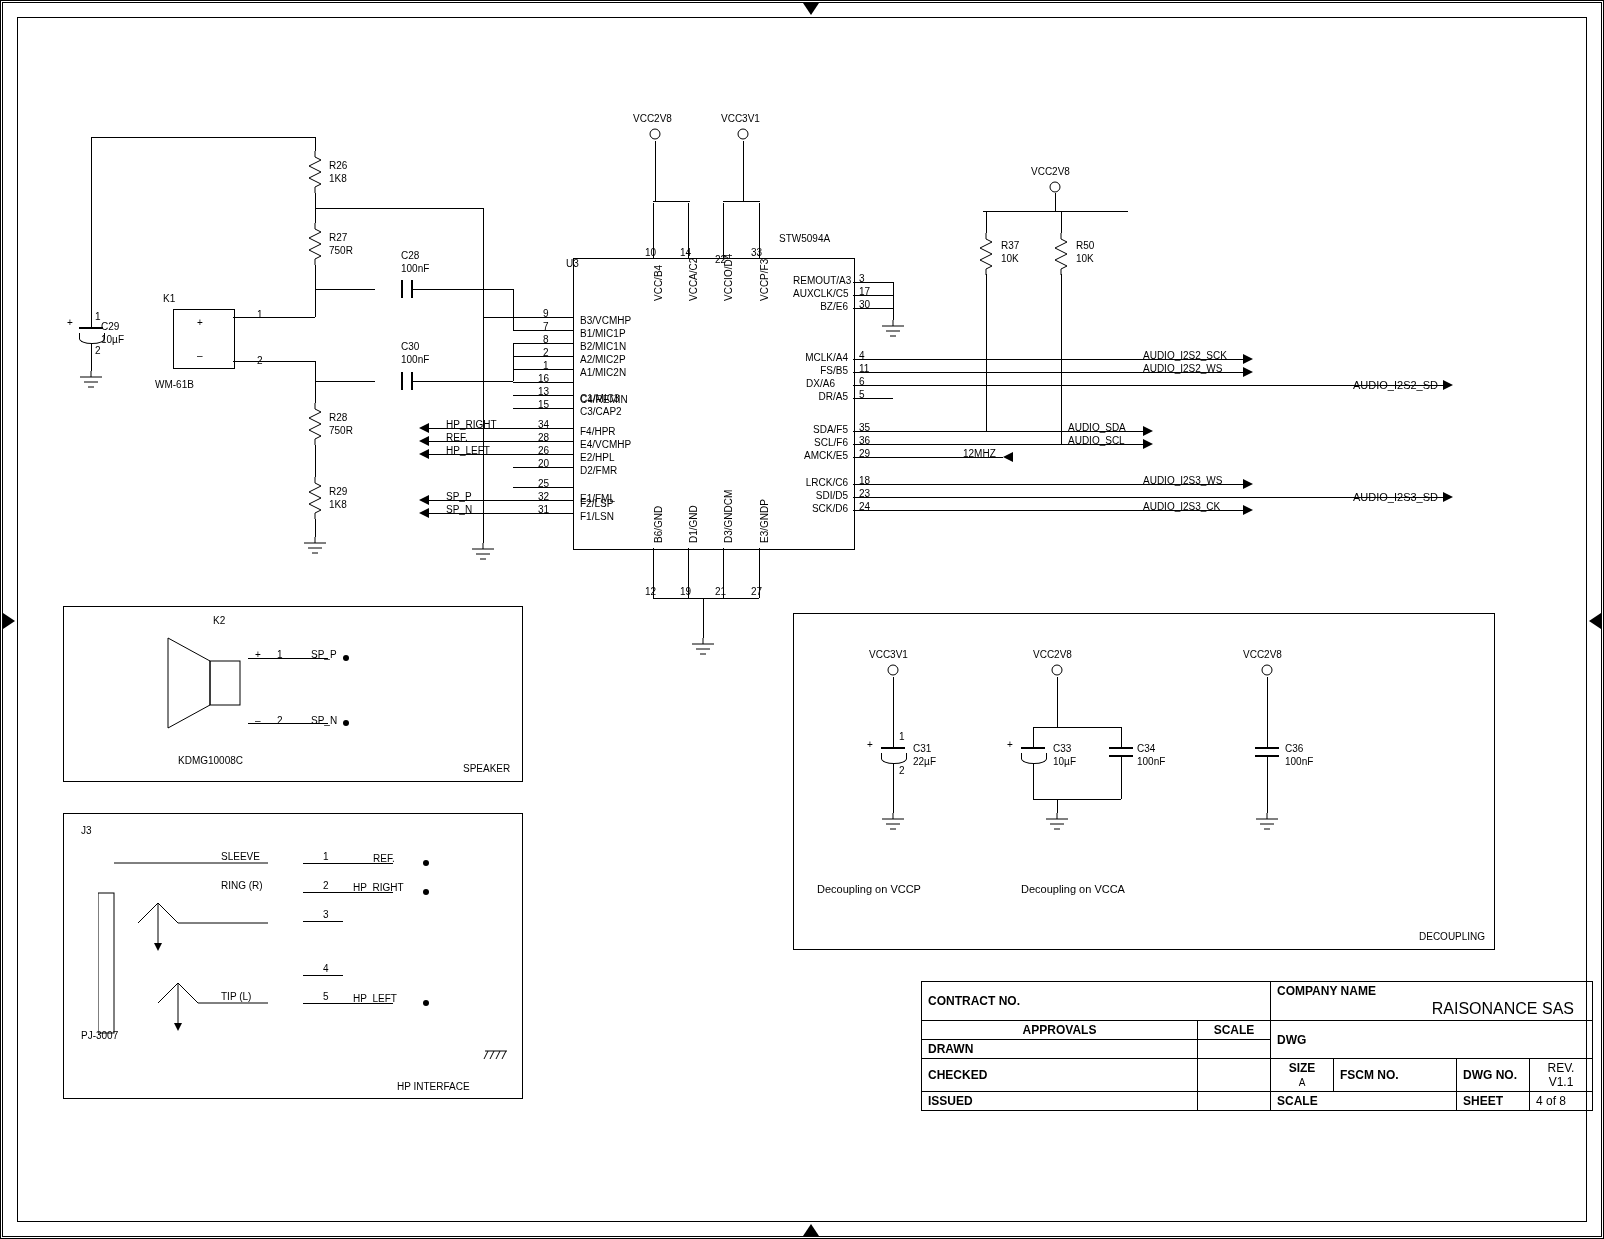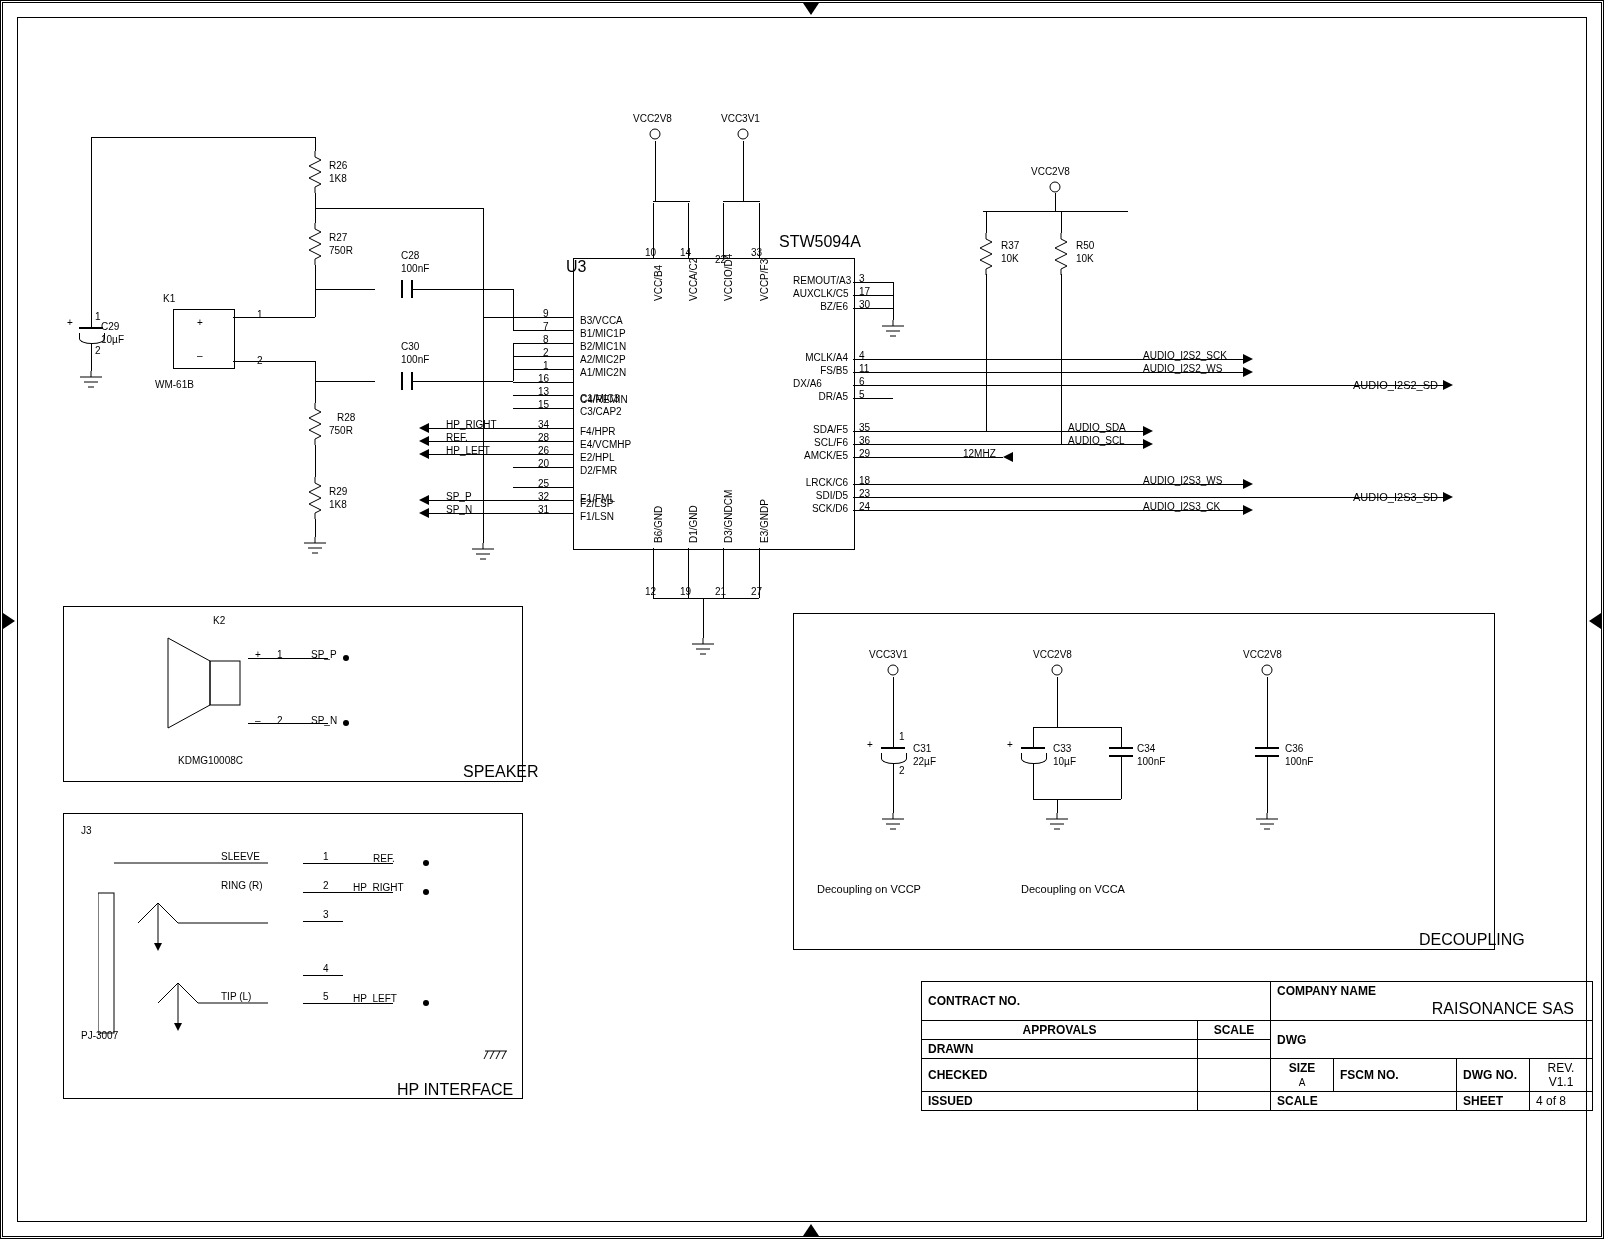--- a/index.html
+++ b/index.html
@@ -8,7 +8,7 @@
   .lbl{position:absolute;white-space:nowrap}
   .tiny{font-size:10px}
   .sm{font-size:11px}
-  .md{font-size:16px}
+  .md{font-size:10px}
   .rot{transform:rotate(-90deg);transform-origin:left top}
   .box{position:absolute;border:1.5px solid #000}
   table.tb{position:absolute;border-collapse:collapse;font-size:12px}

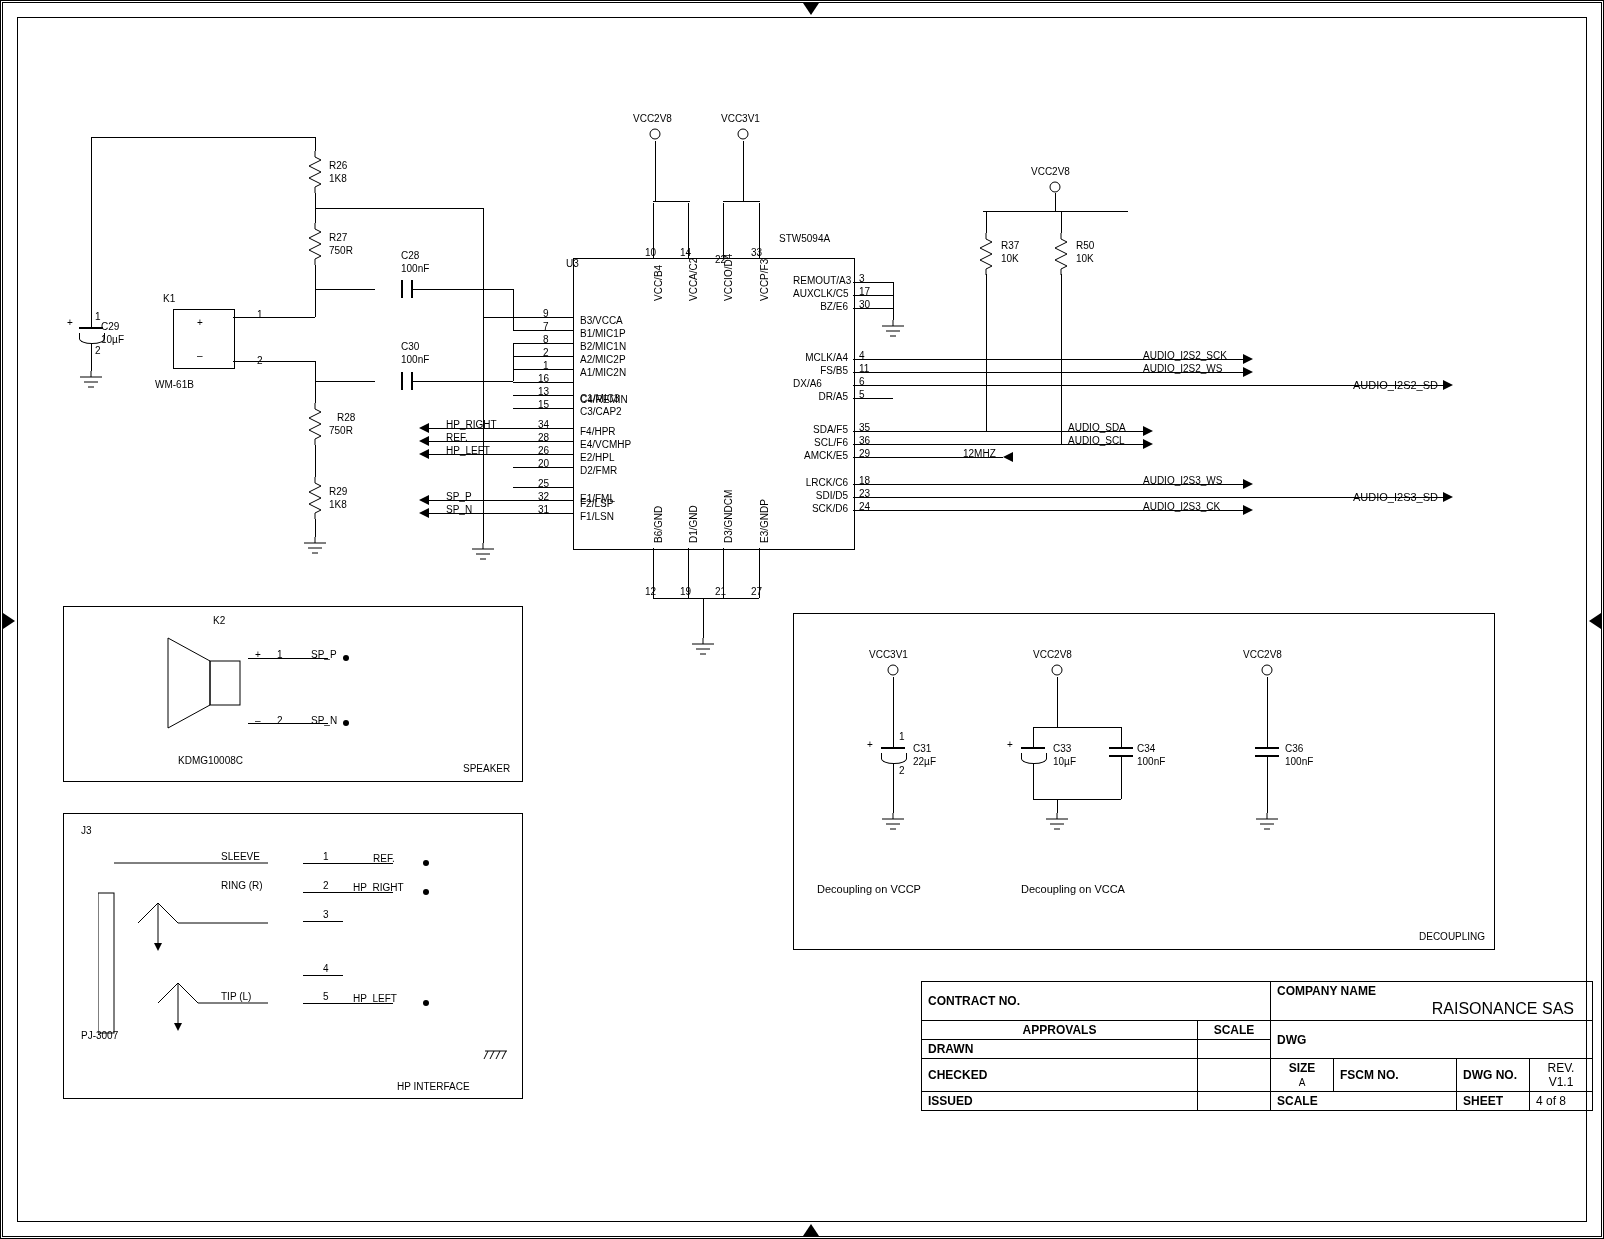--- a/index.html
+++ b/index.html
@@ -45,7 +45,7 @@
   <span class="lbl md" style="left:776px;top:230px">STW5094A</span>
 
   <span class="lbl tiny" style="left:540px;top:305px">9</span>
-    <span class="lbl tiny" style="left:577px;top:312px">B3/VCCA</span>
+    <span class="lbl tiny" style="left:577px;top:312px">B3/VCMHP</span>
     <div class="wire wh" style="left:510px;top:314px;width:60px"></div>
   <span class="lbl tiny" style="left:540px;top:318px">7</span>
     <span class="lbl tiny" style="left:577px;top:325px">B1/MIC1P</span>

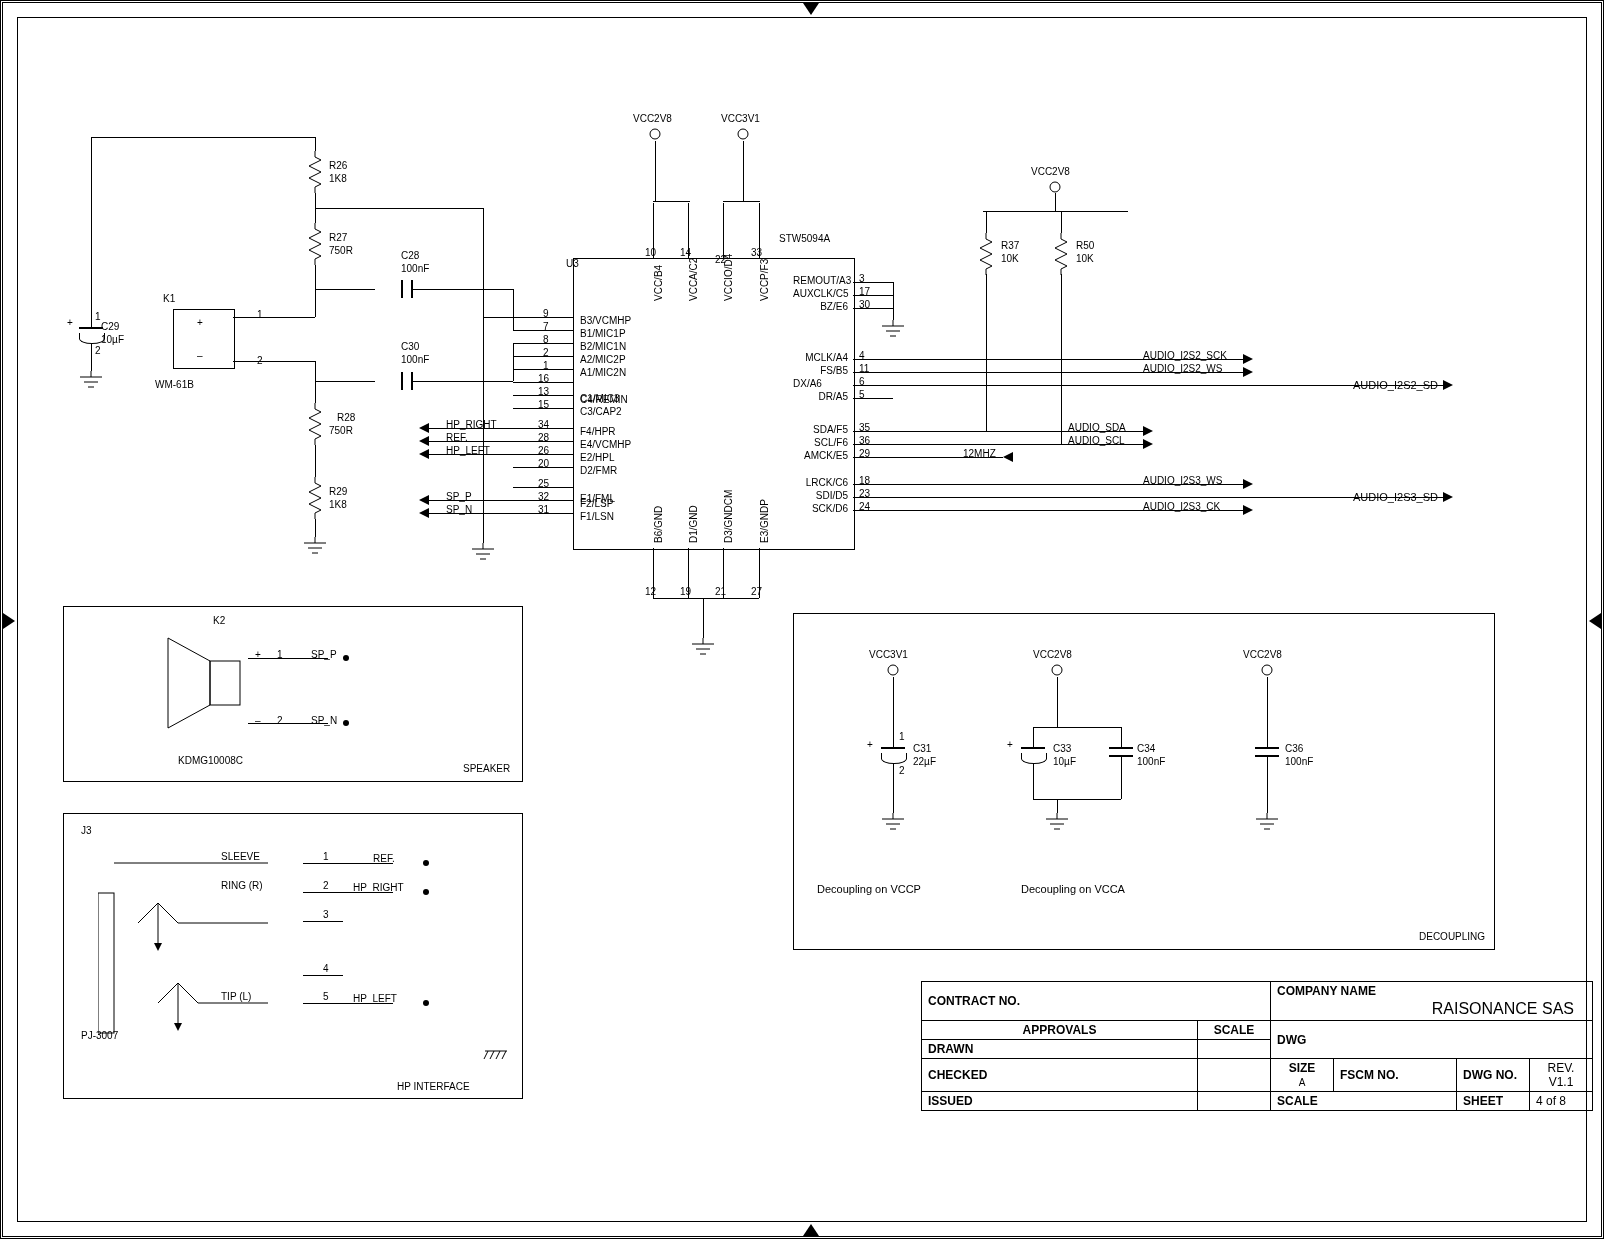--- a/index.html
+++ b/index.html
@@ -159,7 +159,7 @@
   <span class="lbl tiny" style="left:790px;top:362px;text-align:right;width:55px">FS/B5</span>
     <span class="lbl tiny" style="left:856px;top:360px">11</span>
     <div class="wire wh" style="left:850px;top:369px;width:390px"></div>
-  <span class="lbl tiny" style="left:790px;top:375px;text-align:left;width:55px">DX/A6</span>
+  <span class="lbl tiny" style="left:790px;top:375px;text-align:center;width:55px">DX/A6</span>
     <span class="lbl tiny" style="left:856px;top:373px">6</span>
     <div class="wire wh" style="left:850px;top:382px;width:590px"></div>
   <span class="lbl tiny" style="left:790px;top:388px;text-align:right;width:55px">DR/A5</span>

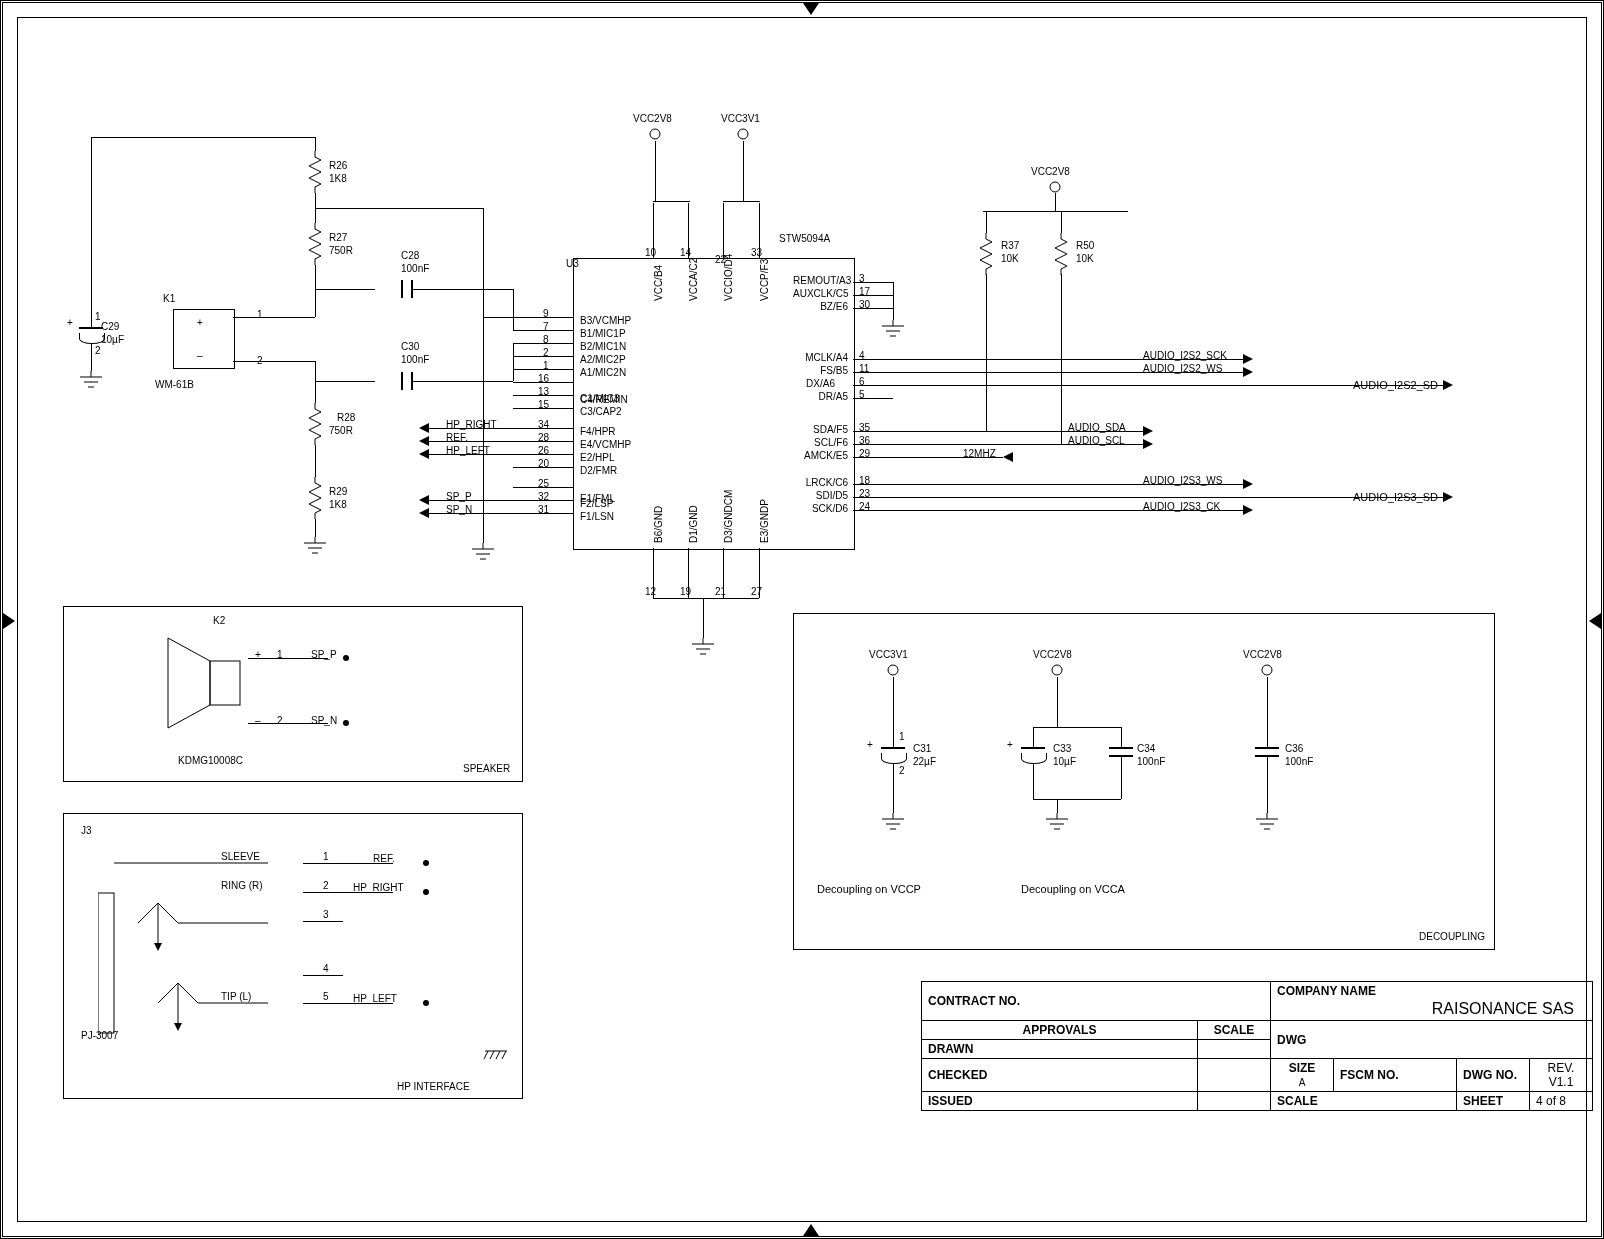--- a/index.html
+++ b/index.html
@@ -255,7 +255,7 @@
   <div class="res" style="left:304px;top:400px"><svg viewBox="0 0 16 42">
         <path d="M8 0 v6 l6 3 l-12 6 l12 6 l-12 6 l12 6 l-6 3 v6" fill="none" stroke="#000"></path>
       </svg></div>
-  <span class="lbl tiny" style="left:334px;top:409px">R28</span>
+  <span class="lbl tiny" style="left:326px;top:409px">R28</span>
     <span class="lbl tiny" style="left:326px;top:422px">750R</span>
   <div class="res" style="left:304px;top:474px"><svg viewBox="0 0 16 42">
         <path d="M8 0 v6 l6 3 l-12 6 l12 6 l-12 6 l12 6 l-6 3 v6" fill="none" stroke="#000"></path>

